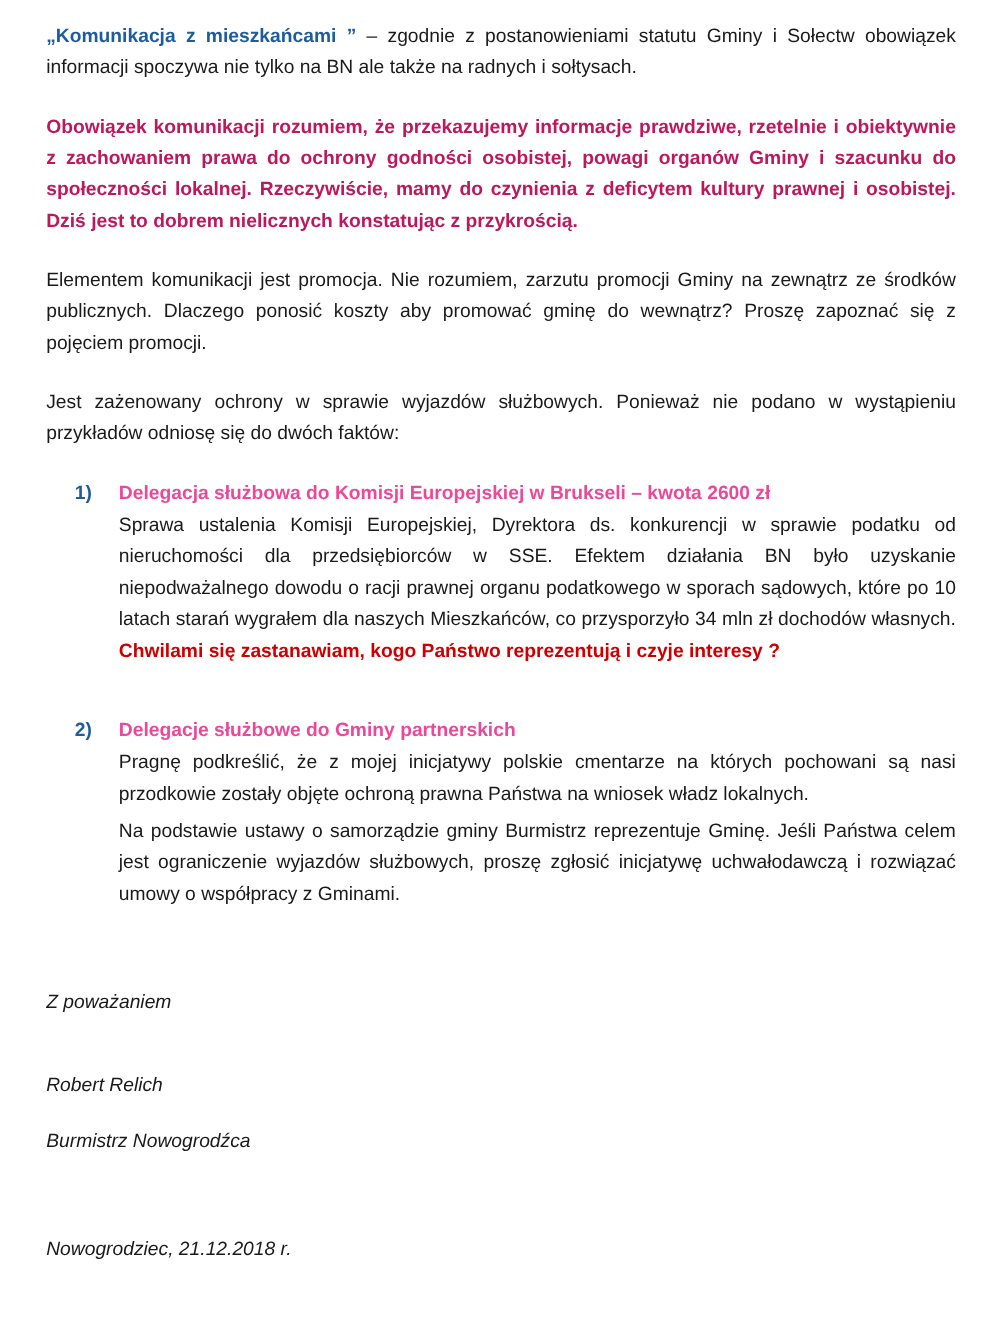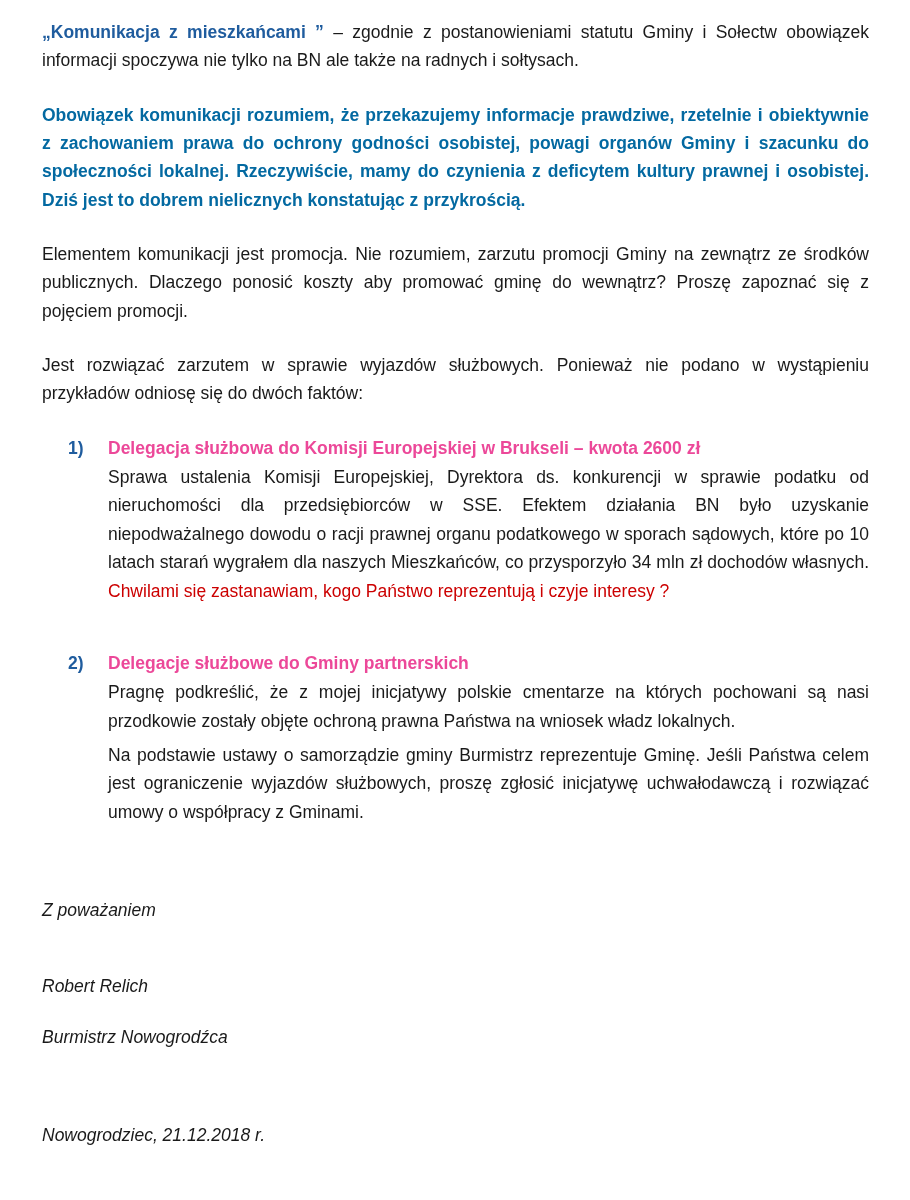--- a/index.html
+++ b/index.html
@@ -36,7 +36,7 @@
     font-weight: normal;
   }
   .para-red {
-    color: #0369a1;
+    color: #be185d;
     font-weight: bold;
     margin: 0 0 16px 0;
     font-size: 17.5px;

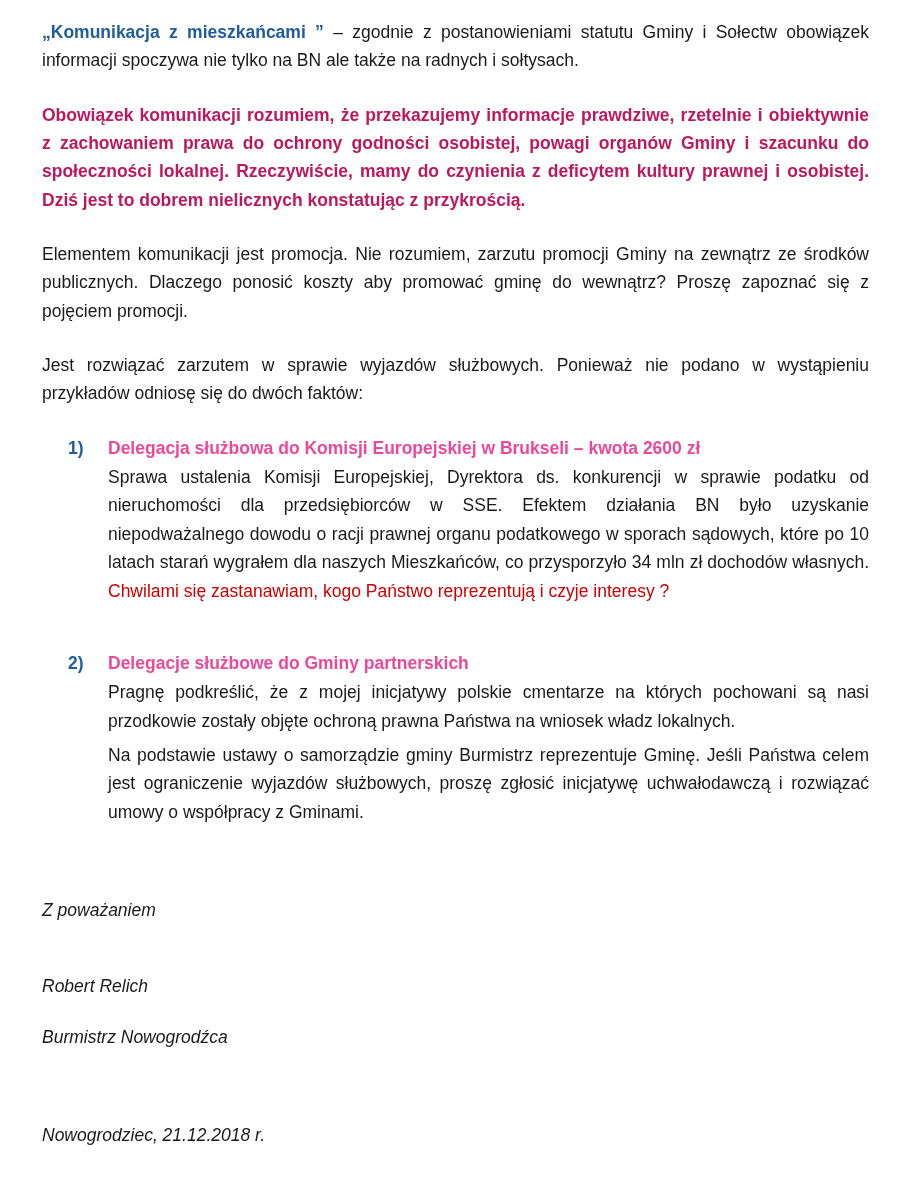--- a/index.html
+++ b/index.html
@@ -111,7 +111,7 @@
   <div class="spacer-sm"></div>
 
   <p>
-    <span>Jest rozwiązać zarzutem w sprawie </span><span class="bold">wyjazdów służbowych</span><span>. Ponieważ nie podano w wystąpieniu przykładów odniosę się do dwóch faktów:</span>
+    <span>Jest zażenowany ochrony w sprawie </span><span class="bold">wyjazdów służbowych</span><span>. Ponieważ nie podano w wystąpieniu przykładów odniosę się do dwóch faktów:</span>
   </p>
 
   <div class="spacer-sm"></div>

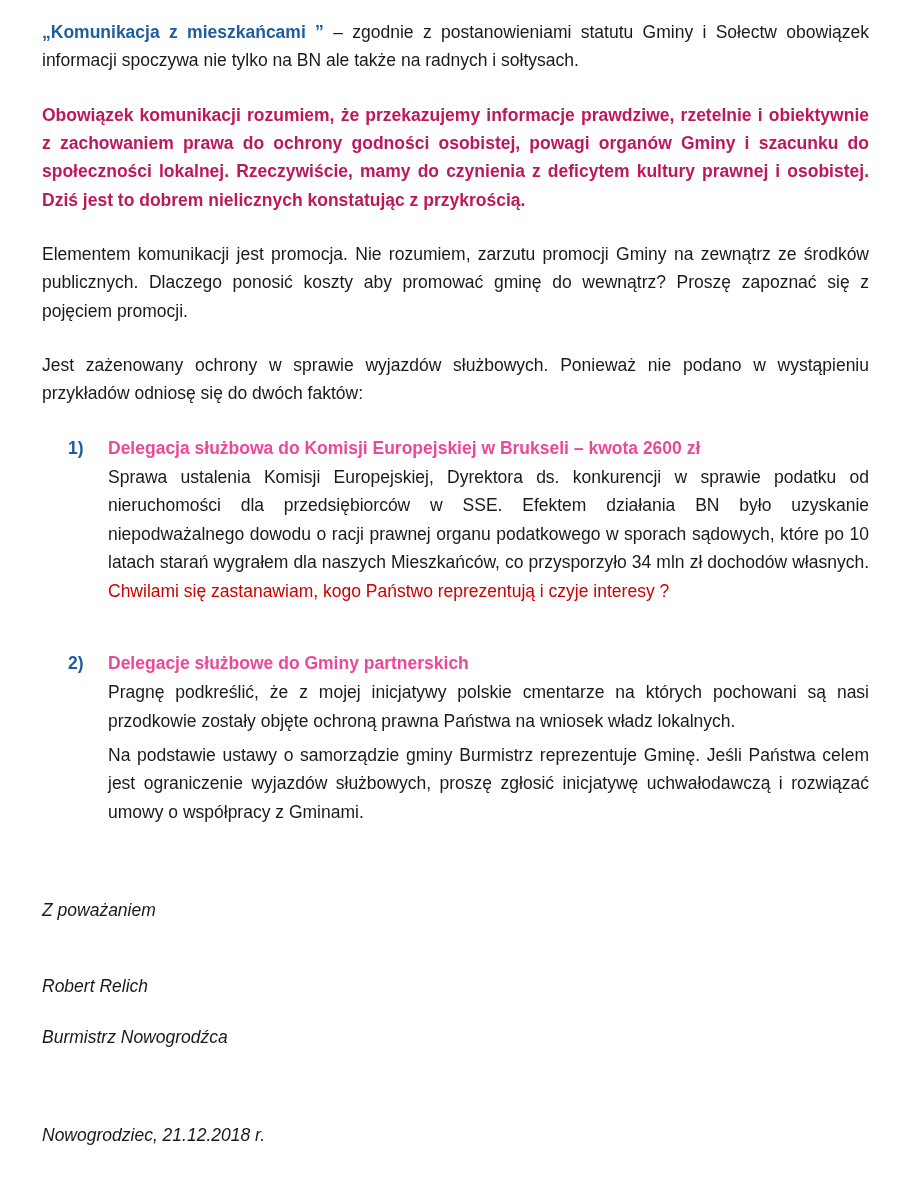--- a/index.html
+++ b/index.html
@@ -33,7 +33,7 @@
   }
   .red {
     color: #cc0000;
-    font-weight: normal;
+    font-weight: bold;
   }
   .para-red {
     color: #be185d;

